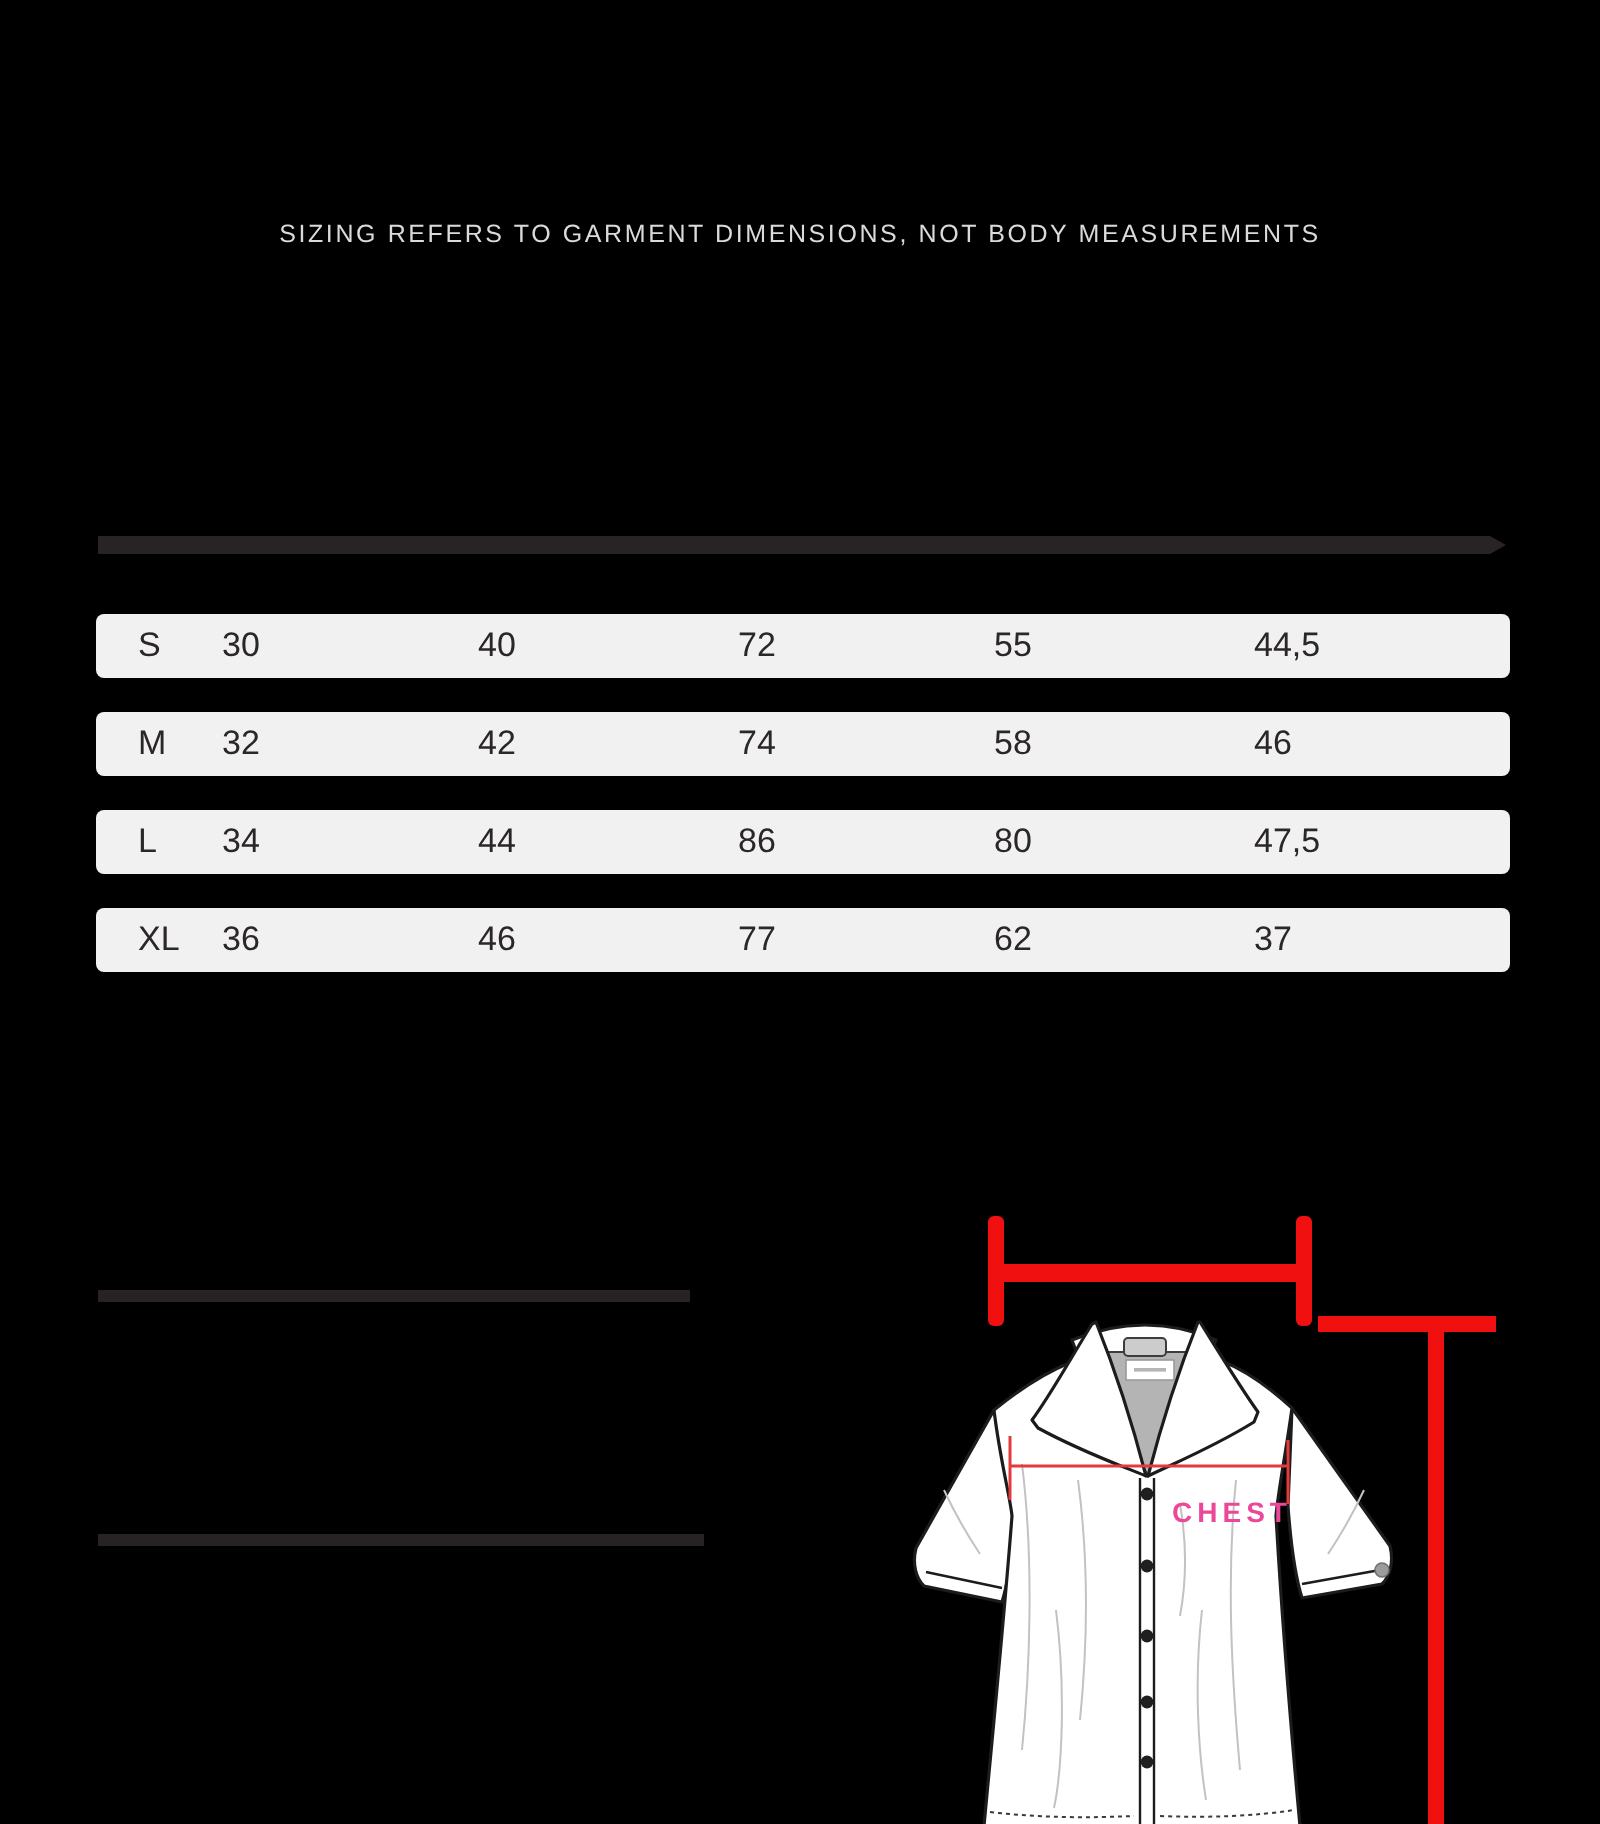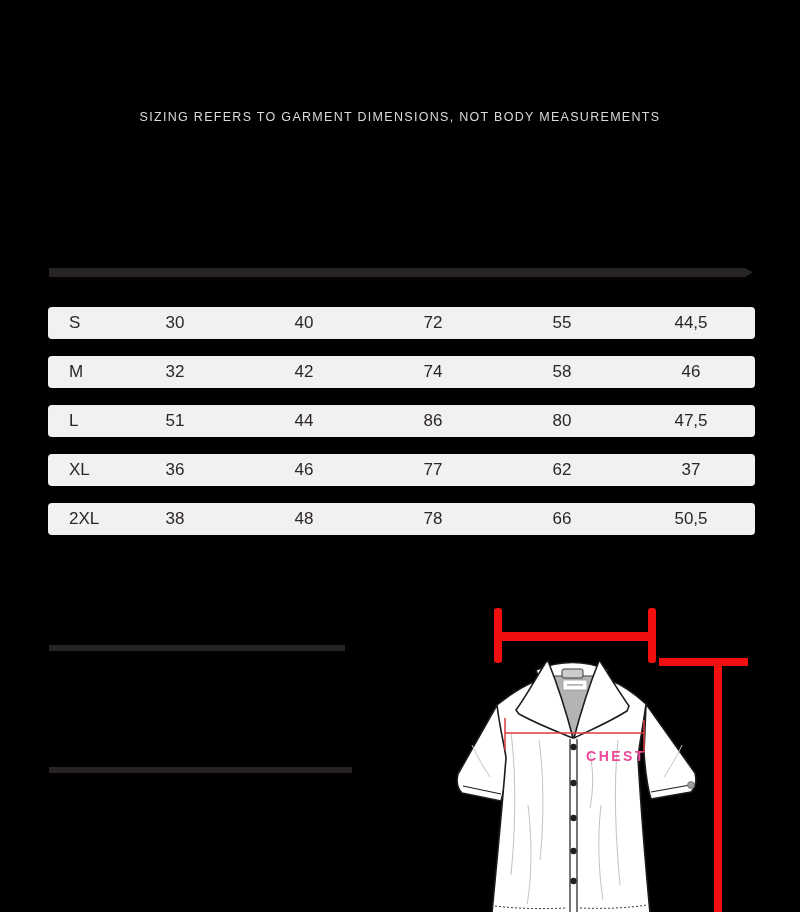--- a/index.html
+++ b/index.html
@@ -28,7 +28,7 @@
     height:32px; background:#f2f1f1; border-radius:4px;
     margin-bottom:17px; color:#2b2627; font-size:17px;
   }
-  .cell { text-align:center; }
+  .cell { }
   .cell.size { text-align:left; padding-left:21px; }
 
   .divider-bar { position:absolute; height:6px; background:#272223; }

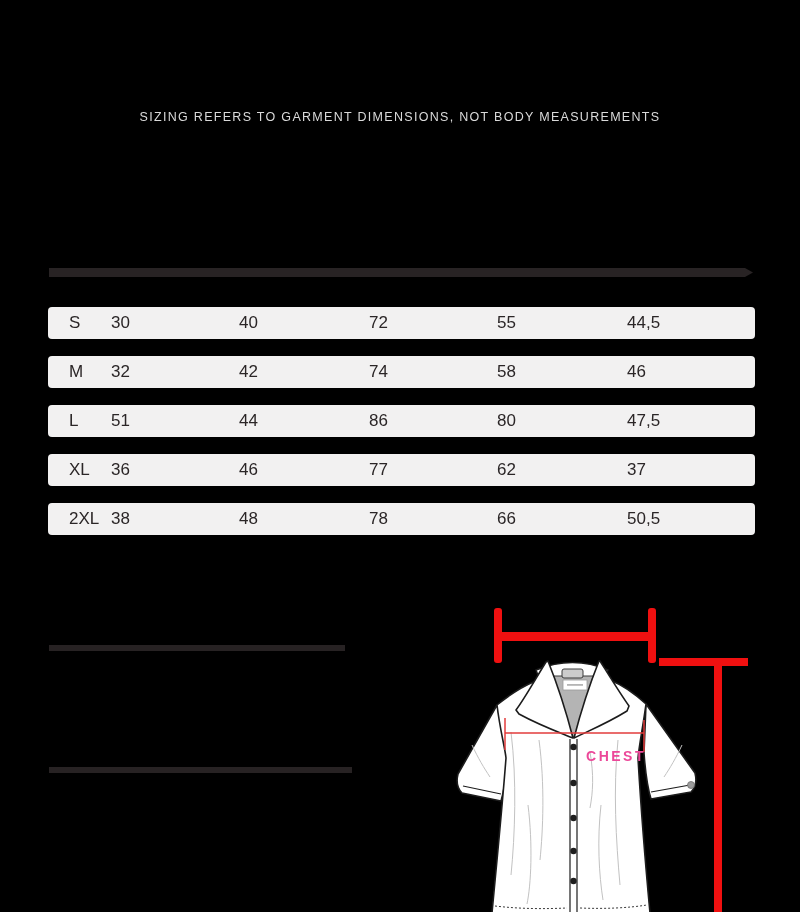--- a/index.html
+++ b/index.html
@@ -74,7 +74,7 @@
 
     <div class="row">
       <div class="cell size">L</div>
-      <div class="cell">51</div>
+      <div class="cell">34</div>
       <div class="cell">44</div>
       <div class="cell">86</div>
       <div class="cell">80</div>

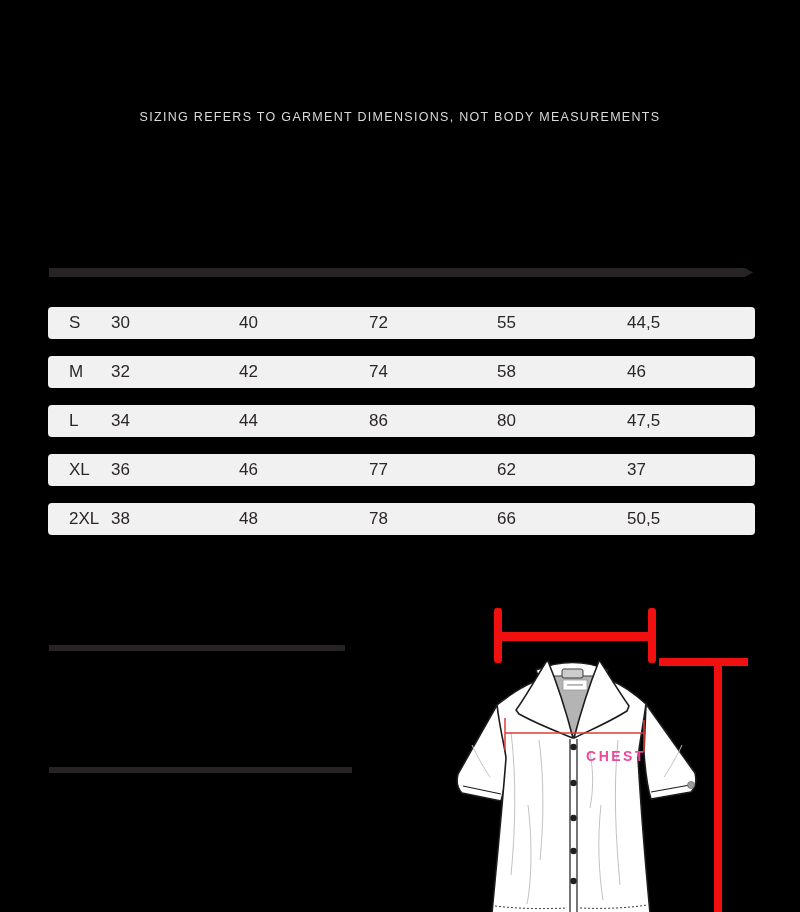--- a/index.html
+++ b/index.html
@@ -90,14 +90,6 @@
       <div class="cell">37</div>
     </div>
 
-    <div class="row">
-      <div class="cell size">2XL</div>
-      <div class="cell">38</div>
-      <div class="cell">48</div>
-      <div class="cell">78</div>
-      <div class="cell">66</div>
-      <div class="cell">50,5</div>
-    </div>
 
   </div>
 

